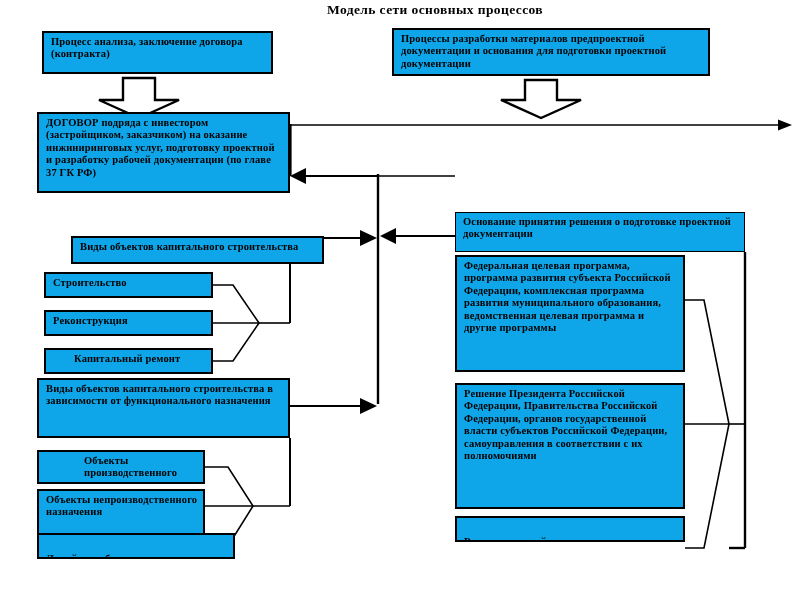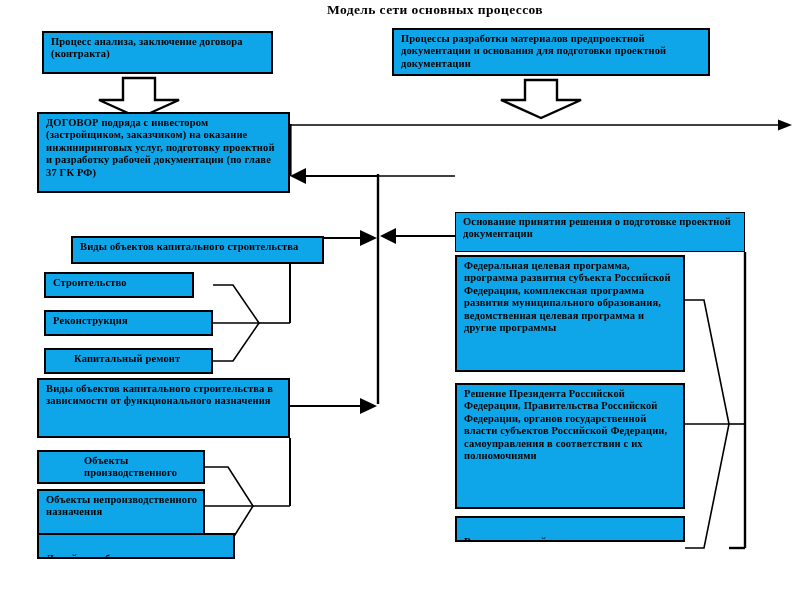--- a/index.html
+++ b/index.html
@@ -131,7 +131,7 @@
     <span>Виды объектов капитального строительства</span>
   </div>
 
-  <div class="box" style="left:44px; top:272px; width:150px; height:26px;">
+  <div class="box" style="left:44px; top:272px; width:169px; height:26px;">
     <span>Строительство</span>
   </div>
 

